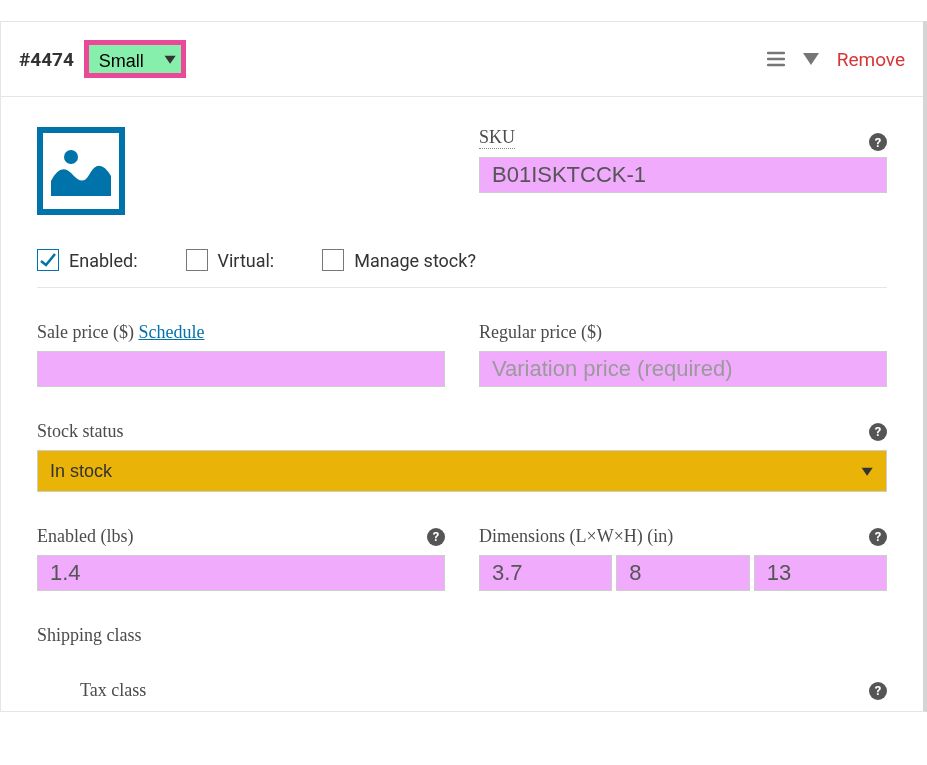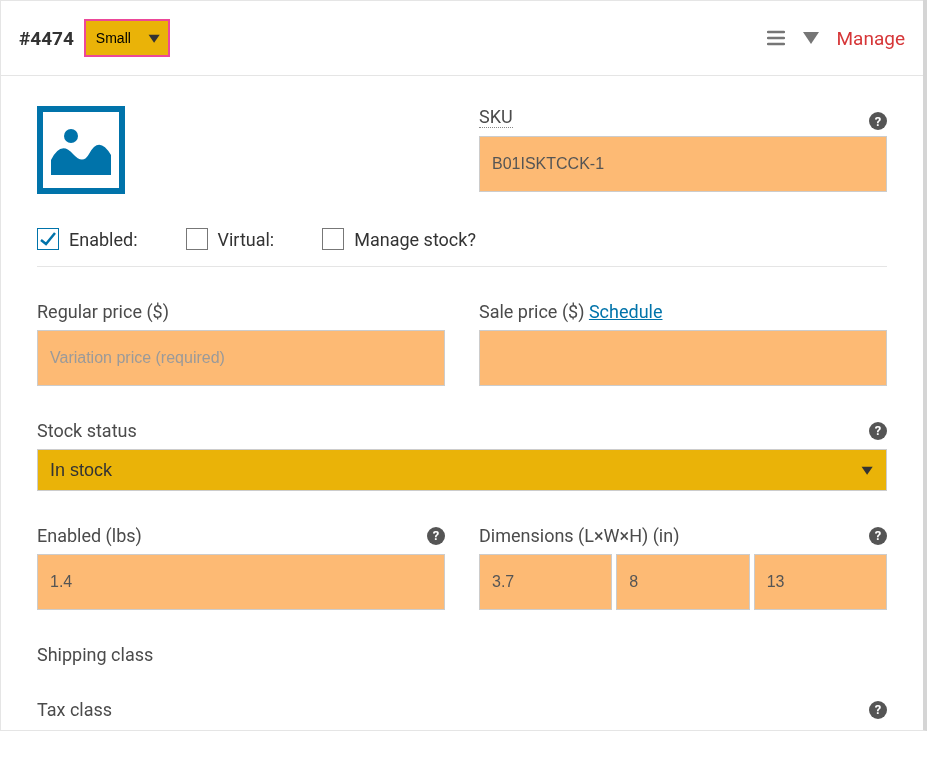--- a/index.html
+++ b/index.html
@@ -19,6 +19,7 @@
     padding: 18px 18px 18px 18px;
     border-bottom: 1px solid #e5e5e5;
     border-top: 1px solid #e5e5e5;
+    margin-top: 21px;
   }
   .variation-id {
     font-weight: 700;

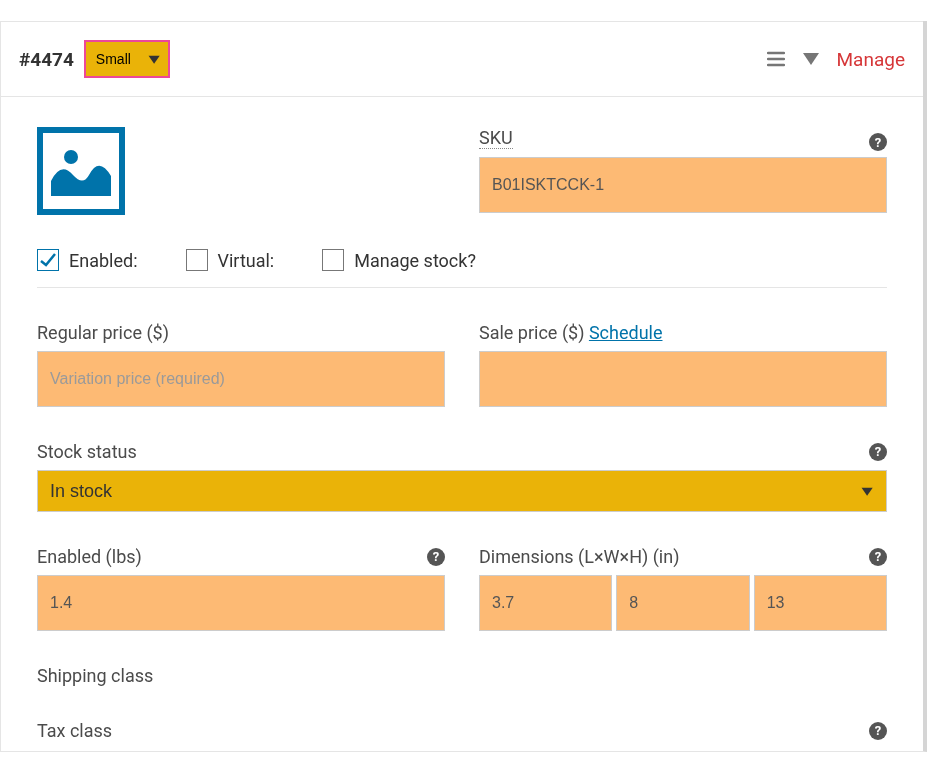--- a/index.html
+++ b/index.html
@@ -27,11 +27,11 @@
     margin-right: 10px;
   }
   .attr-select {
-    border: 2px solid #ec4899;
+    border: 5px solid #ec4899;
     padding: 6px 36px 6px 10px;
-    font-size: 14px;
+    font-size: 18px;
     height: 38px;
-    background: #eab308;
+    background: #86efac;
     appearance: none;
     -webkit-appearance: none;
     position: relative;

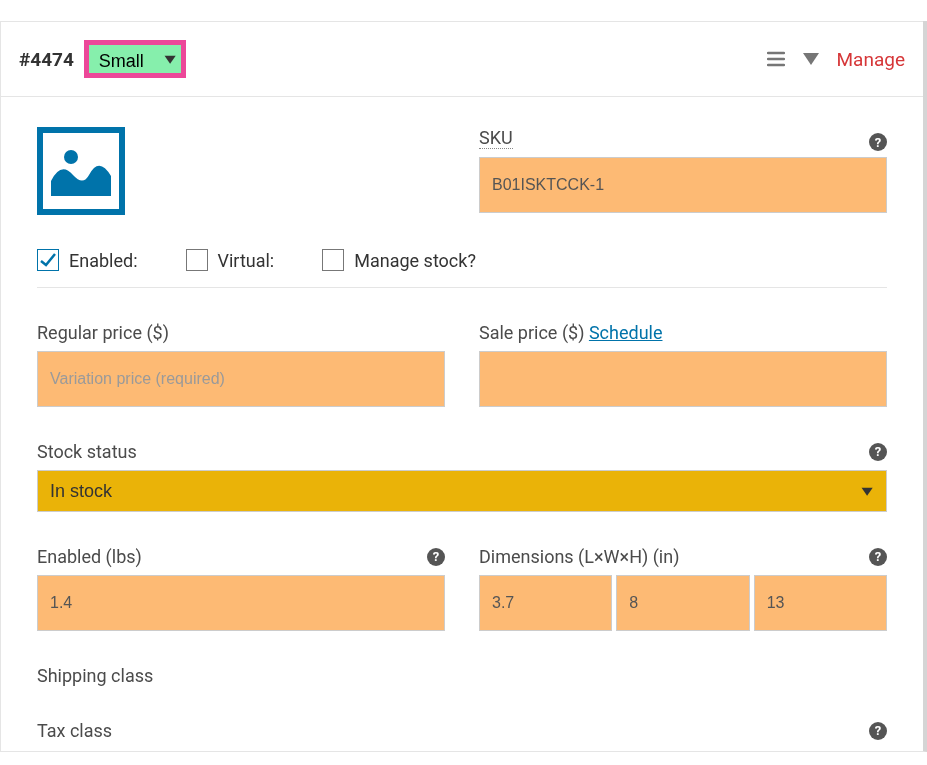--- a/index.html
+++ b/index.html
@@ -230,7 +230,7 @@
             <polygon points="0,0 16,0 8,12" fill="#767676"></polygon>
           </svg>
       </span>
-      <a class="remove-link">Manage</a>
+      <a class="remove-link">Remove</a>
     </div>
   </div>
 

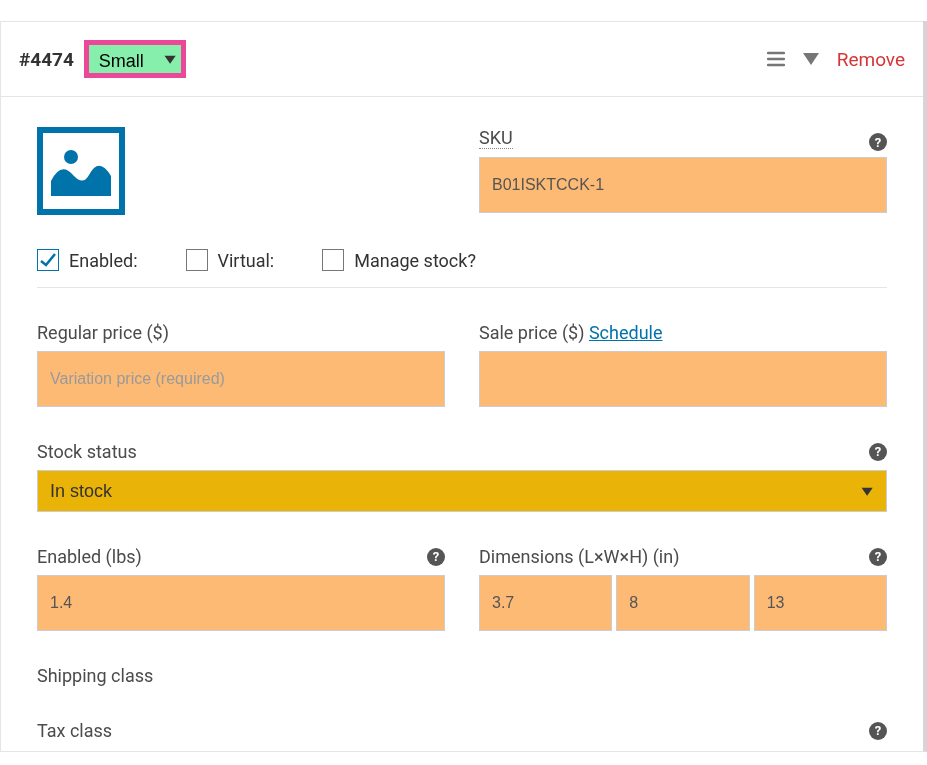--- a/index.html
+++ b/index.html
@@ -104,6 +104,7 @@
     font-size: 18px;
     margin-bottom: 8px;
     display: block;
+    font-family: Liberation Serif, serif;
   }
   .label-dotted {
     border-bottom: 1px dotted #888;

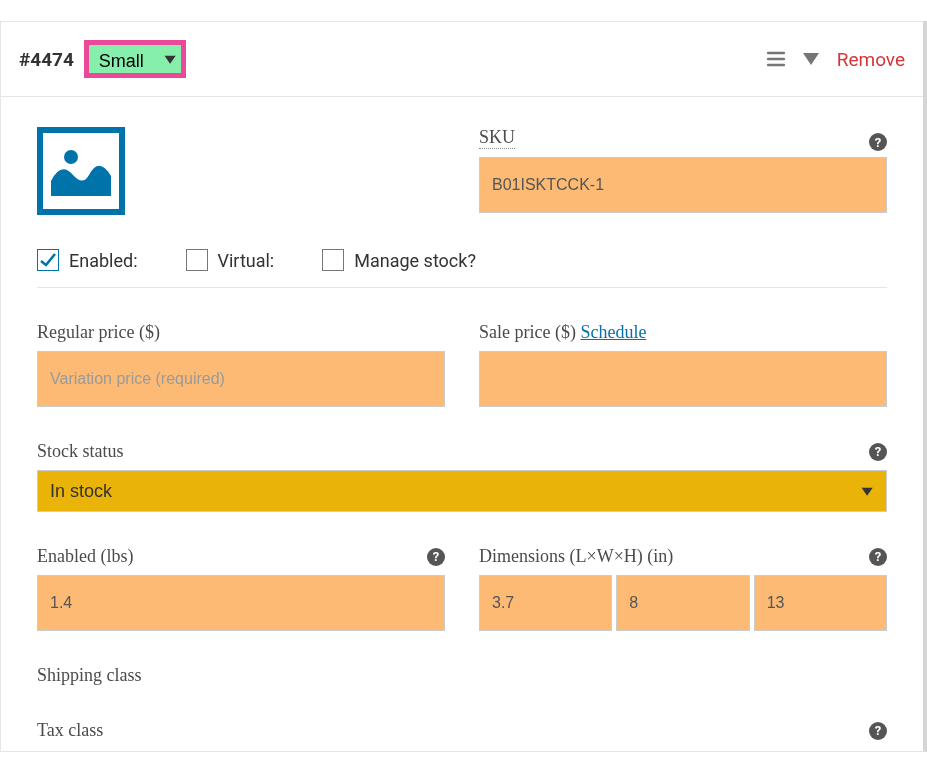--- a/index.html
+++ b/index.html
@@ -113,10 +113,10 @@
   input[type=text], .select-like {
     width: 100%;
     border: 1px solid #ccc;
-    padding: 18px 12px;
-    font-size: 16px;
+    padding: 4px 12px;
+    font-size: 22px;
     color: #555;
-    background: #fdba74;
+    background: #f0abfc;
   }
   input[type=text]::placeholder { color: #9a9a9a; }
 

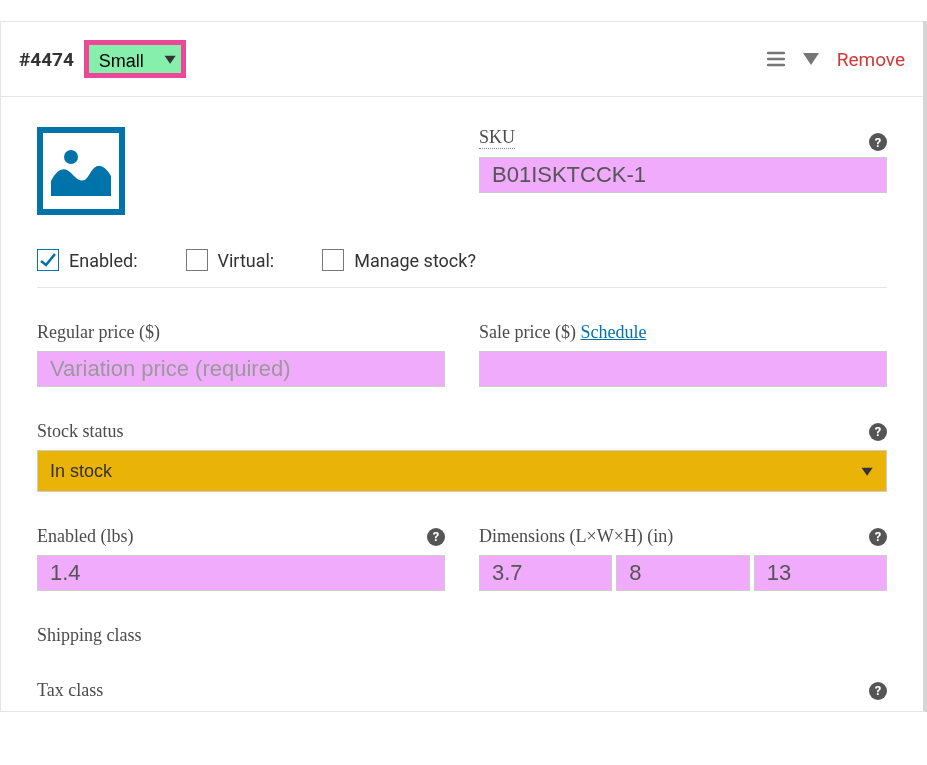--- a/index.html
+++ b/index.html
@@ -283,16 +283,16 @@
 
     <div class="two-col">
       <div>
-        <span class="label">Regular price ($)</span>
-        <input type="text" placeholder="Variation price (required)" style="">
-      </div>
-      <div>
         <span class="label">
           <span>Sale price ($)</span>
           <a class="schedule">Schedule</a>
         </span>
         <input type="text" value="" style="">
       </div>
+      <div>
+        <span class="label">Regular price ($)</span>
+        <input type="text" placeholder="Variation price (required)" style="">
+      </div>
     </div>
 
     <div class="one-col">

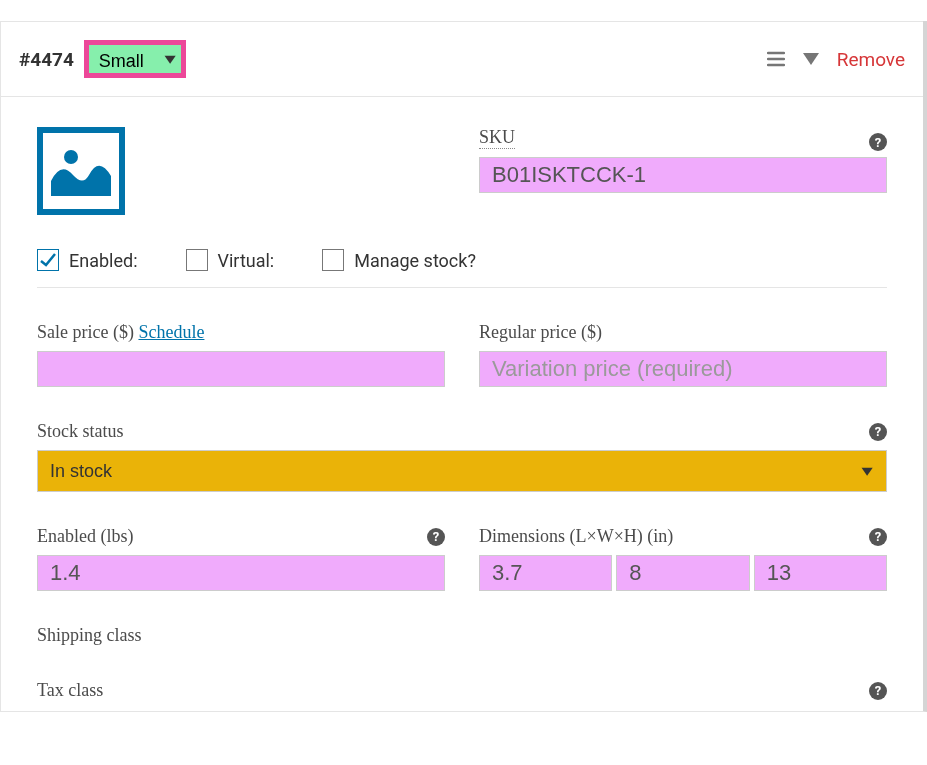--- a/index.html
+++ b/index.html
@@ -335,7 +335,7 @@
       <span class="label">Shipping class</span>
     </div>
 
-    <div class="one-col" style="margin-bottom:0;">
+    <div class="one-col" style="margin-bottom:0;margin-left:43px;">
       <div class="label-row">
         <span class="label" style="margin-bottom:0">Tax class</span>
         <span class="help">?</span>

